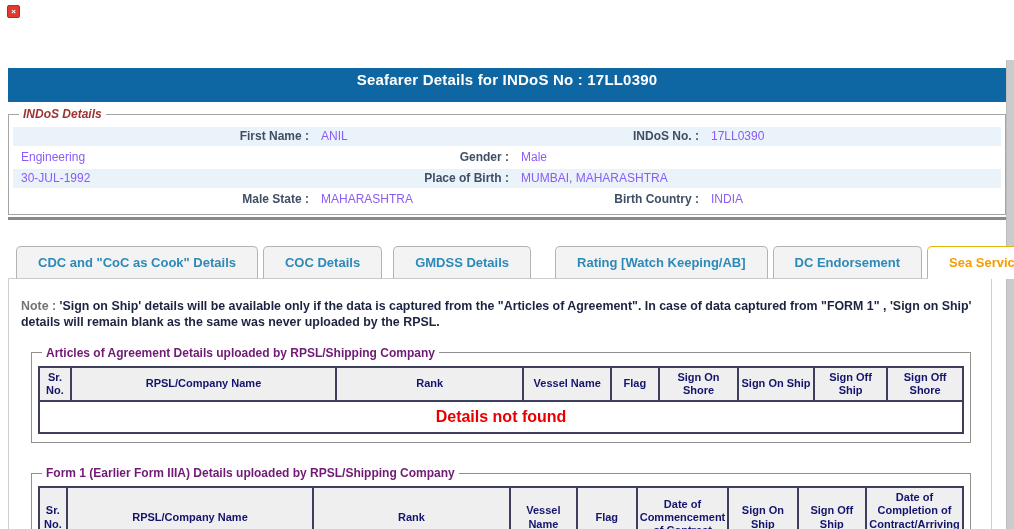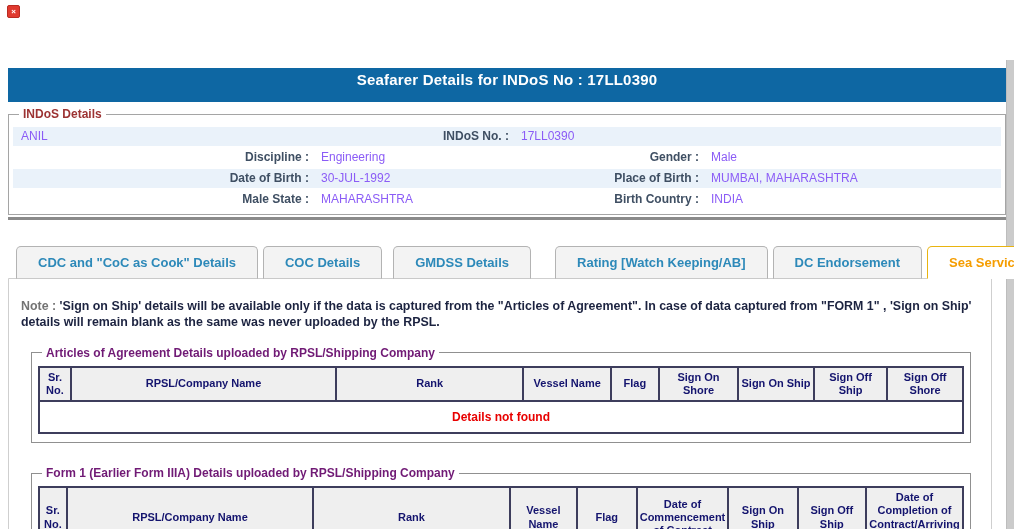--- a/index.html
+++ b/index.html
@@ -35,7 +35,7 @@
     border:1px solid #a5a5a5; margin:5px 0 0 0; padding:6px 2px 3px 2px;
   }
   fieldset.box legend {
-    color:#9c3333; font-weight:bold; font-size:12px; margin-left:8px; padding:0 4px;
+    color:#9c3333; font-weight:bold; font-size:12px; margin-left:8px; padding:0 4px;font-style:italic;
   }
   .divider { height:3px; background:#8a8a8a; margin-top:2px; }
 

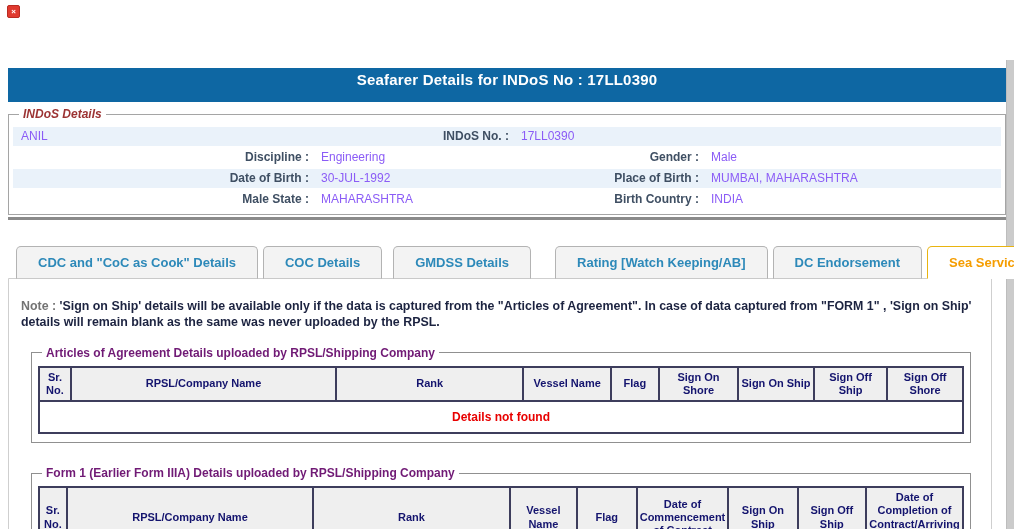--- a/index.html
+++ b/index.html
@@ -118,6 +118,7 @@
     <legend>INDoS Details</legend>
 
     <div class="info-row alt">
+      <div class="info-label">First Name :</div>
       <div class="info-value">ANIL</div>
       <div class="info-label">INDoS No. :</div>
       <div class="info-value">17LL0390</div>

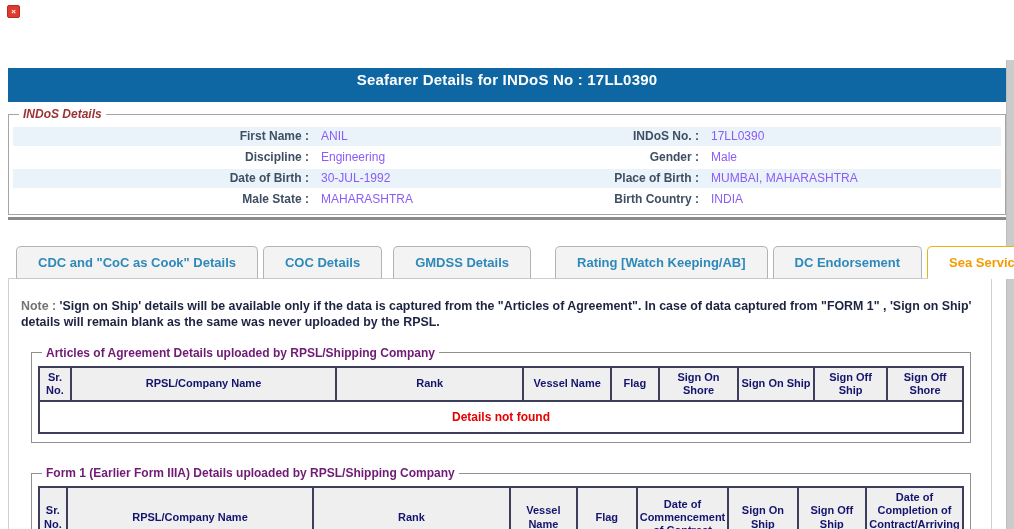--- a/index.html
+++ b/index.html
@@ -124,7 +124,6 @@
       <div class="info-value">17LL0390</div>
     </div>
     <div class="info-row">
-      <div class="info-label">Discipline :</div>
       <div class="info-value">Engineering</div>
       <div class="info-label">Gender :</div>
       <div class="info-value">Male</div>

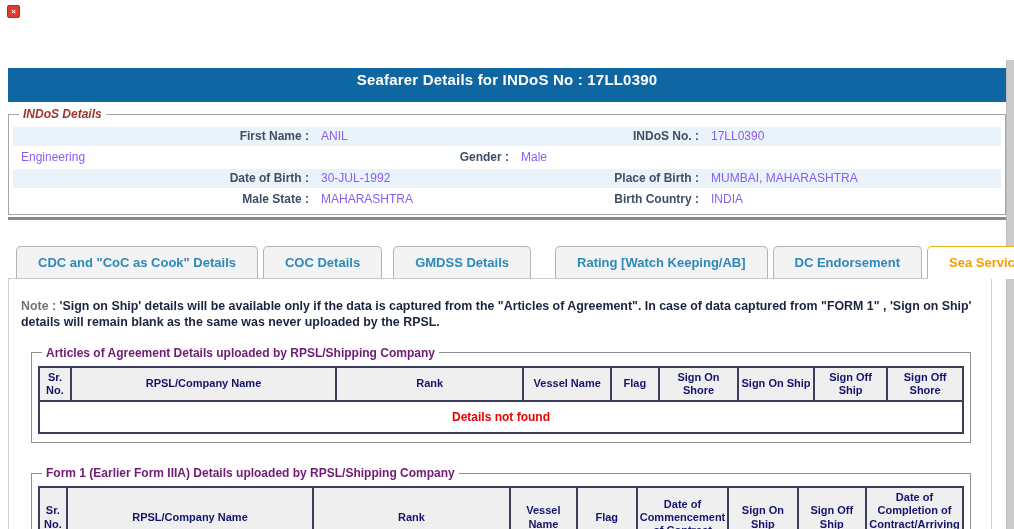--- a/index.html
+++ b/index.html
@@ -129,7 +129,6 @@
       <div class="info-value">Male</div>
     </div>
     <div class="info-row alt">
-      <div class="info-label">Date of Birth :</div>
       <div class="info-value">30-JUL-1992</div>
       <div class="info-label">Place of Birth :</div>
       <div class="info-value">MUMBAI, MAHARASHTRA</div>

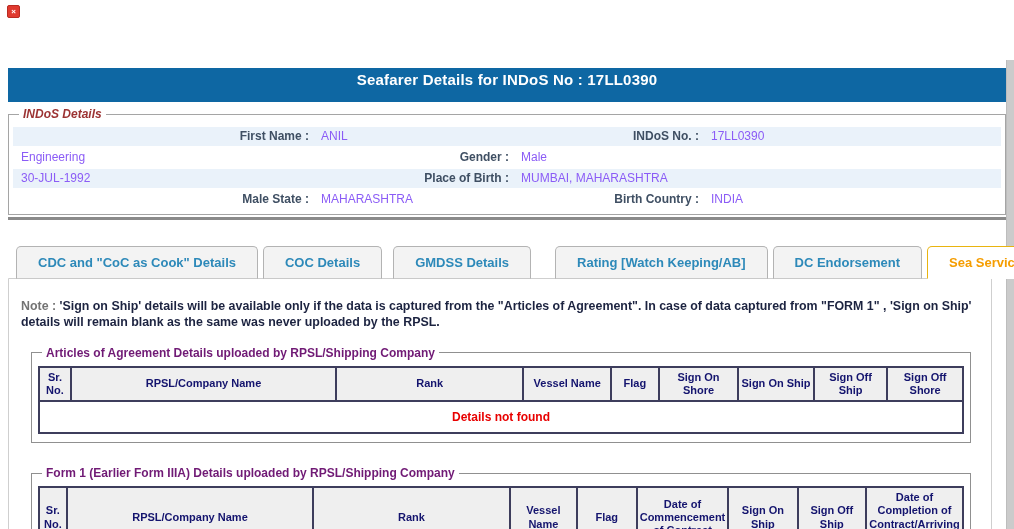--- a/index.html
+++ b/index.html
@@ -94,7 +94,7 @@
     text-align:center; padding:3px 2px; line-height:1.2;
   }
   td.empty-msg {
-    color:#e80000; font-weight:bold; font-size:12px; text-align:center;
+    color:#e80000; font-weight:bold; font-size:16px; text-align:center;
     padding:2px; height:32px; background:#fff;
   }
   table.grid td.cell {

